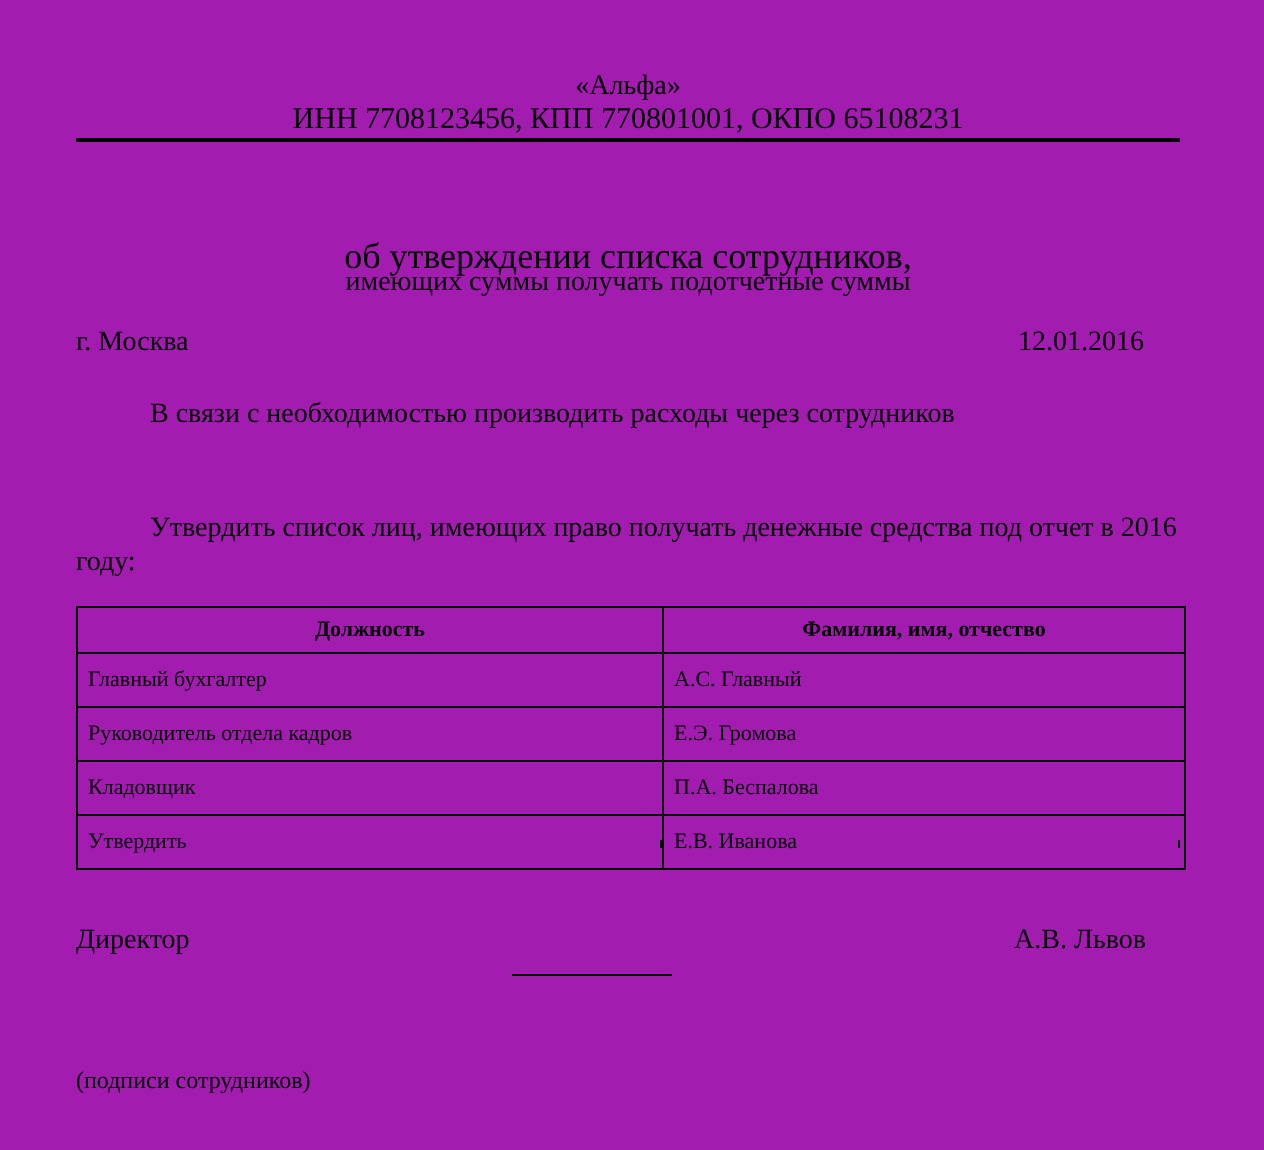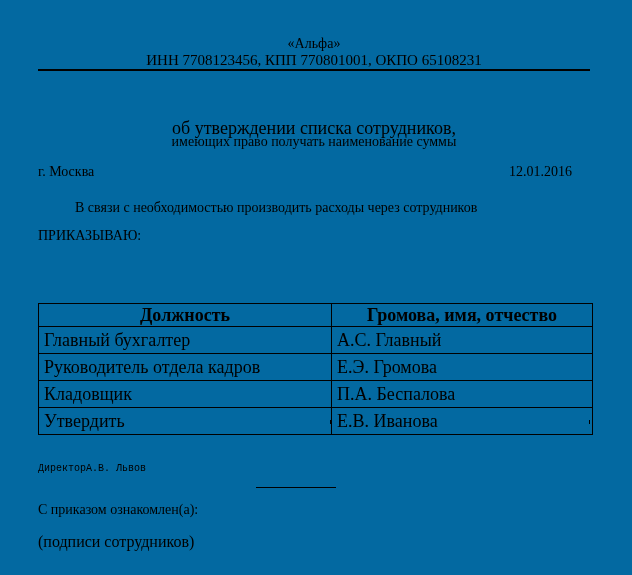--- a/index.html
+++ b/index.html
@@ -11,7 +11,7 @@
     position: relative;
     width: 632px;
     height: 575px;
-    background: #0369a1;
+    background: #a21caf;
     font-family: "Liberation Serif", serif;
     color: #000000;
     overflow: hidden;

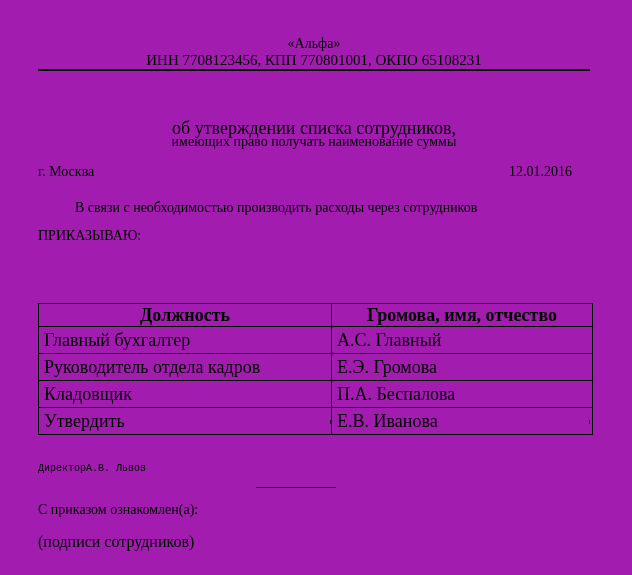--- a/index.html
+++ b/index.html
@@ -93,7 +93,7 @@
     <div class="abs org-rule"></div>
 
     <div class="abs center title-2">об утверждении списка сотрудников,</div>
-    <div class="abs center title-3">имеющих право получать наименование суммы</div>
+    <div class="abs center title-3">имеющих суммы получать подотчетные суммы</div>
 
     <div class="abs meta-row">
       <span class="city">г. Москва</span>

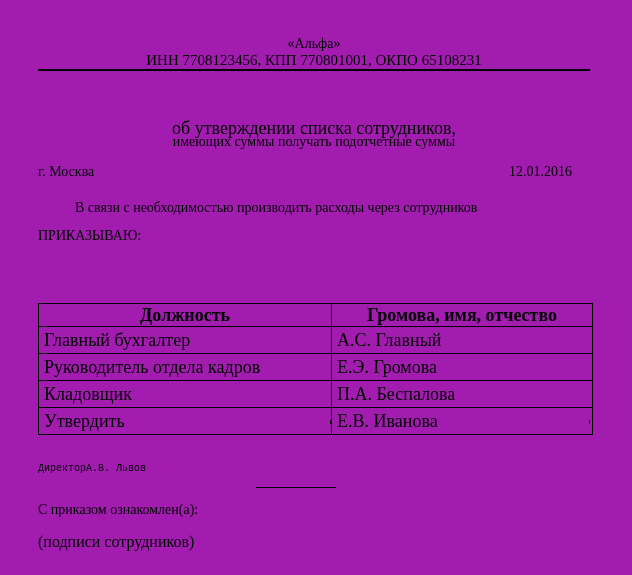--- a/index.html
+++ b/index.html
@@ -101,7 +101,6 @@
     </div>
 
     <div class="abs preamble">В связи с необходимостью производить расходы через сотрудников</div>
-    <div class="abs order-word">ПРИКАЗЫВАЮ:</div>
 
     <table class="abs doc-table">
       <thead>

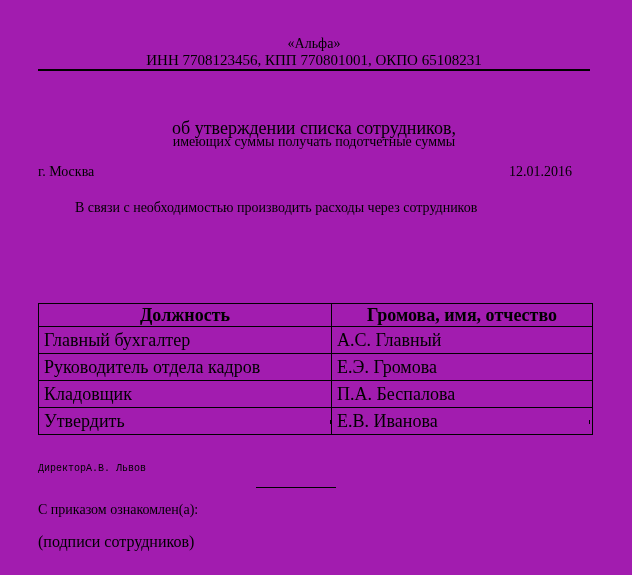--- a/index.html
+++ b/index.html
@@ -101,6 +101,7 @@
     </div>
 
     <div class="abs preamble">В связи с необходимостью производить расходы через сотрудников</div>
+    <div class="abs clause">Утвердить список лиц, имеющих право получать денежные средства под отчет в 2016 году:</div>
 
     <table class="abs doc-table">
       <thead>

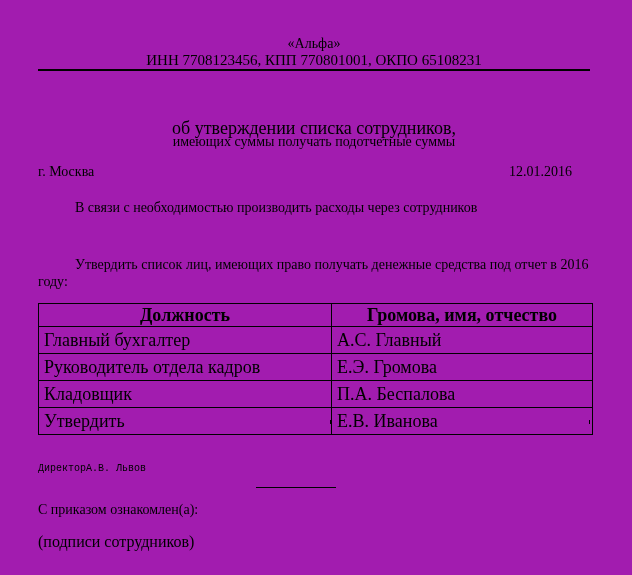--- a/index.html
+++ b/index.html
@@ -44,7 +44,7 @@
     top: 303px;
     border-collapse: collapse;
     width: 552px;
-    font-size: 18px;
+    font-size: 11px;
     table-layout: fixed;
   }
   .doc-table th, .doc-table td {

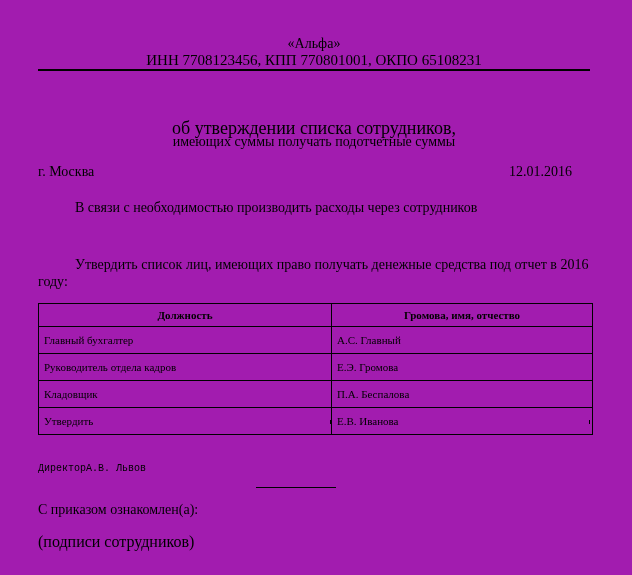--- a/index.html
+++ b/index.html
@@ -107,7 +107,7 @@
       <thead>
         <tr>
           <th class="col-role">Должность</th>
-          <th class="col-name">Громова, имя, отчество</th>
+          <th class="col-name">Фамилия, имя, отчество</th>
         </tr>
       </thead>
       <tbody>

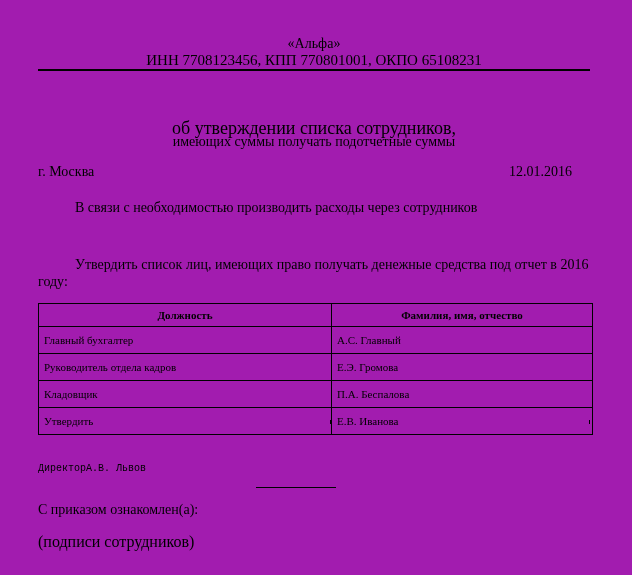--- a/index.html
+++ b/index.html
@@ -71,8 +71,8 @@
   .stub .v2 { left: 292px; }
   .stub .v3 { left: 551px; }
   .sig-row {
-    top: 463px; font-size: 10px;
-    display: flex;  font-family: Liberation Mono, monospace;
+    top: 463px; font-size: 14px;
+    display: flex; justify-content: space-between;
   }
   .sig-row .name { padding-right: 17px; }
   .sig-line {

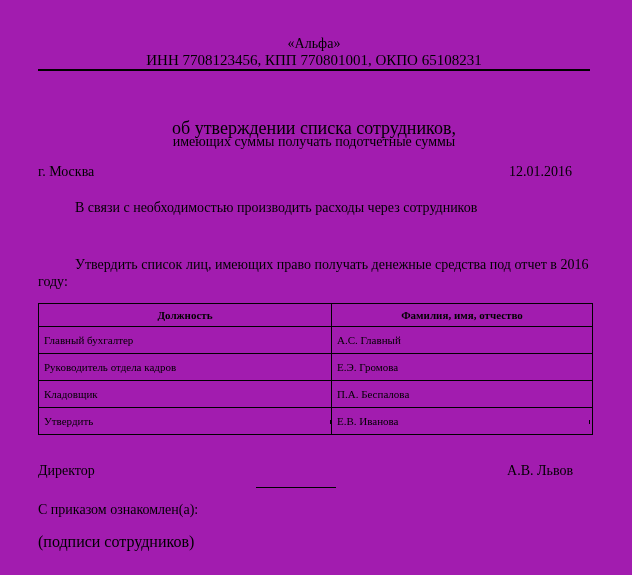--- a/index.html
+++ b/index.html
@@ -142,7 +142,6 @@
     </div>
     <div class="sig-line abs" style="width:80px;"></div>
 
-    <div class="abs ack">С приказом ознакомлен(а):</div>
     <div class="abs note">(подписи сотрудников)</div>
 
   </div>

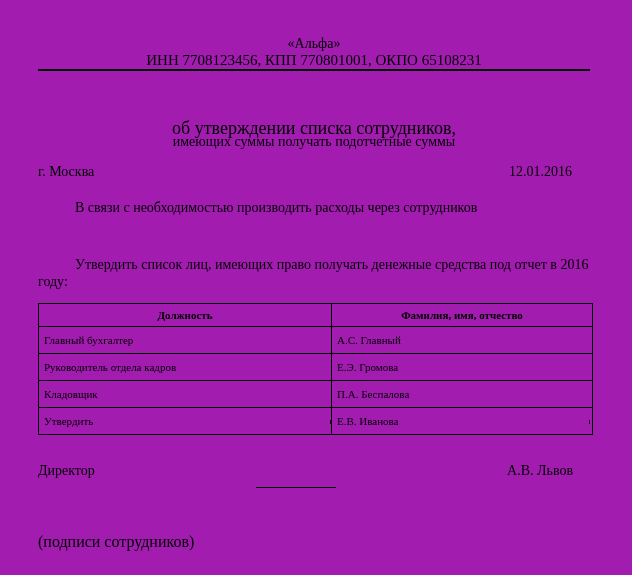--- a/index.html
+++ b/index.html
@@ -80,7 +80,7 @@
     background: #000000;
   }
   .ack  { top: 502px; font-size: 14px; }
-  .note { top: 533px; font-size: 16px; }
+  .note { top: 533px; font-size: 12px; }
 </style>
 </head>
 <body>

